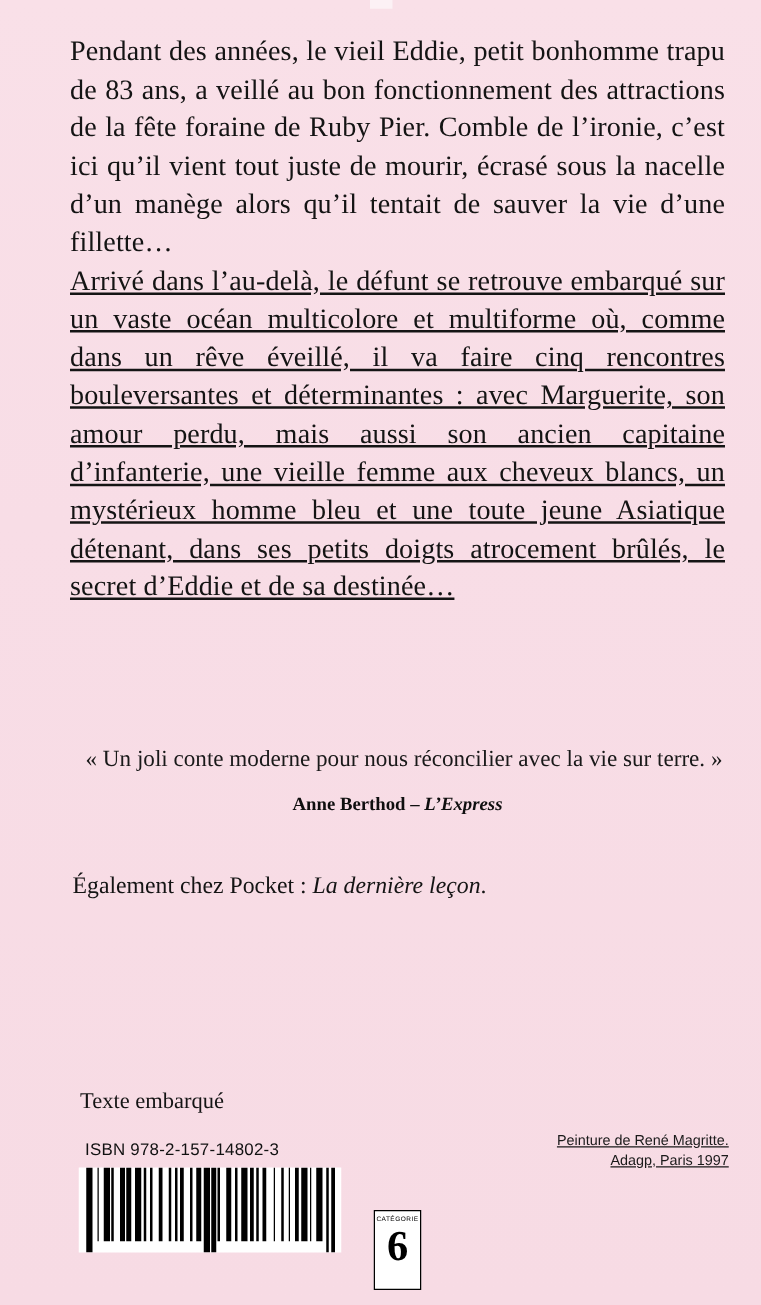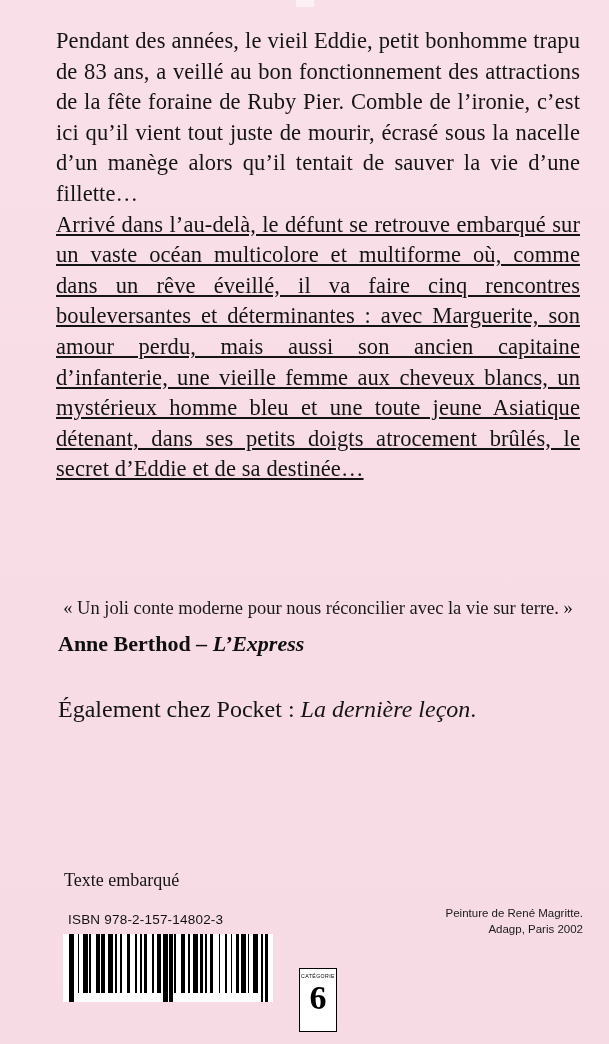--- a/index.html
+++ b/index.html
@@ -50,7 +50,7 @@
     font-size: 18.5px;
     line-height: 25px;
     color: #191919;
-    text-align: center;
+    text-align: right;
   }
   .quote .q-attrib {
     margin: 10px 0 0 0;

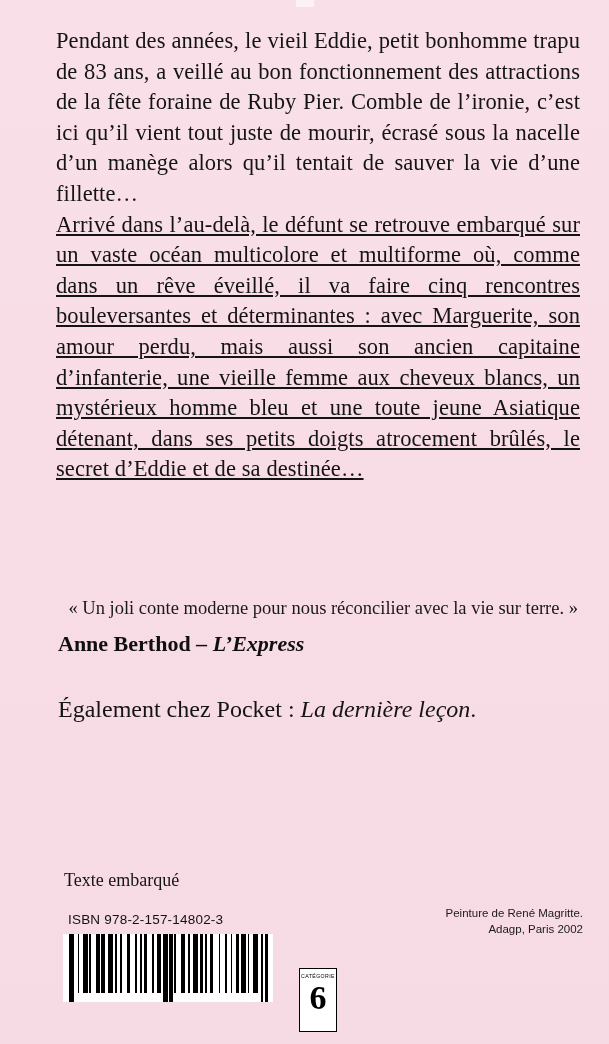--- a/index.html
+++ b/index.html
@@ -54,9 +54,9 @@
   }
   .quote .q-attrib {
     margin: 10px 0 0 0;
-    font-size: 22px;
+    font-size: 15px;
     line-height: 26px;
-    text-align: left;
+    text-align: center;
     font-weight: bold;
     color: #0f0f0f;
   }

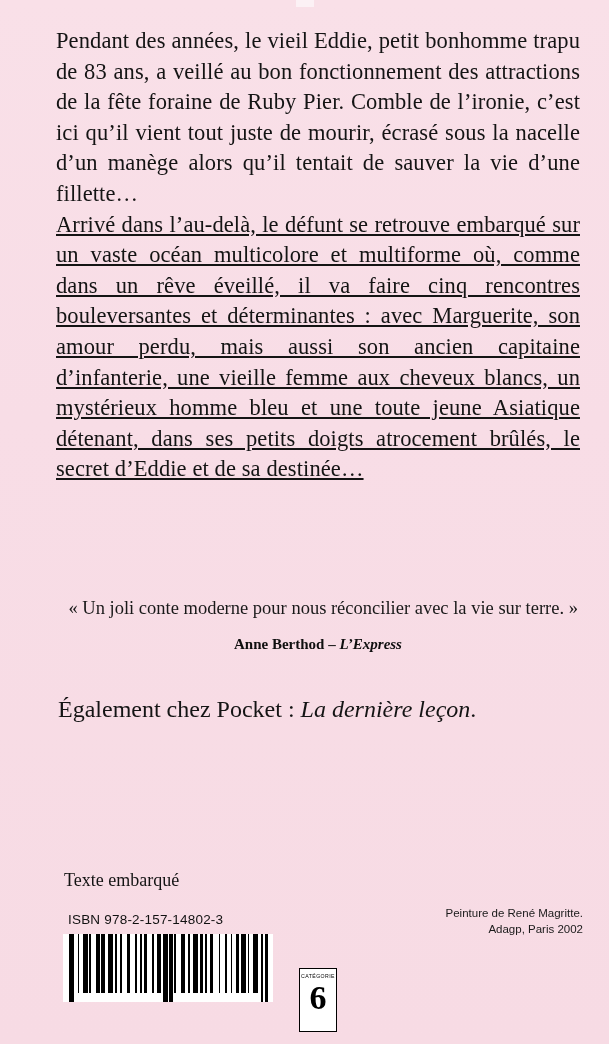--- a/index.html
+++ b/index.html
@@ -69,7 +69,7 @@
     left: 58px;
     top: 696px;
     width: 520px;
-    font-size: 24px;
+    font-size: 19px;
     line-height: 26px;
     color: #141414;
   }

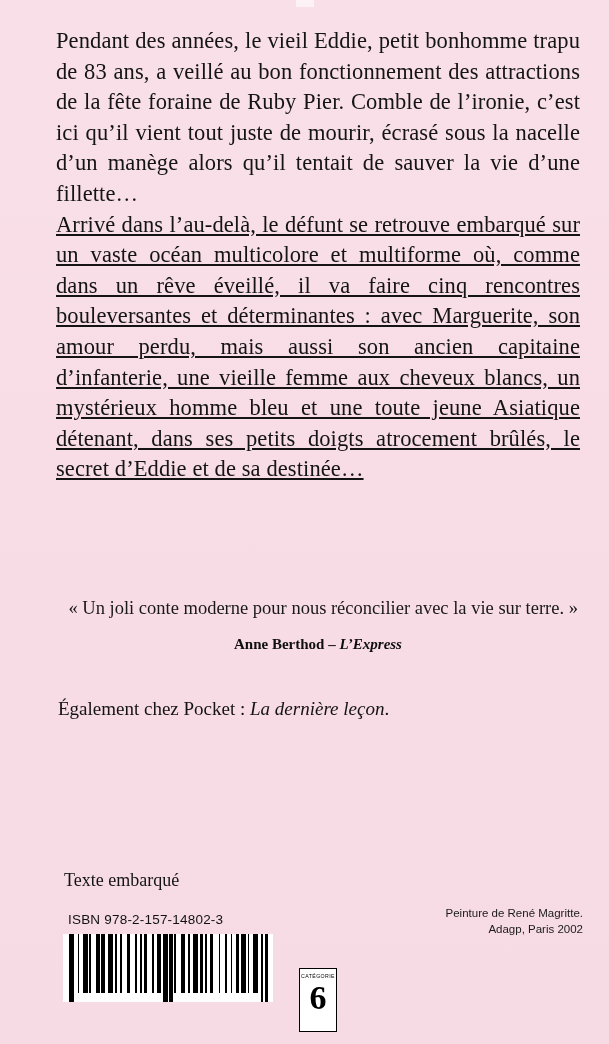--- a/index.html
+++ b/index.html
@@ -134,6 +134,7 @@
     font-size: 11.5px;
     line-height: 15.5px;
     color: #1a1a1a;
+    text-decoration: underline;
   }
   .credits .italic {
     font-style: italic;

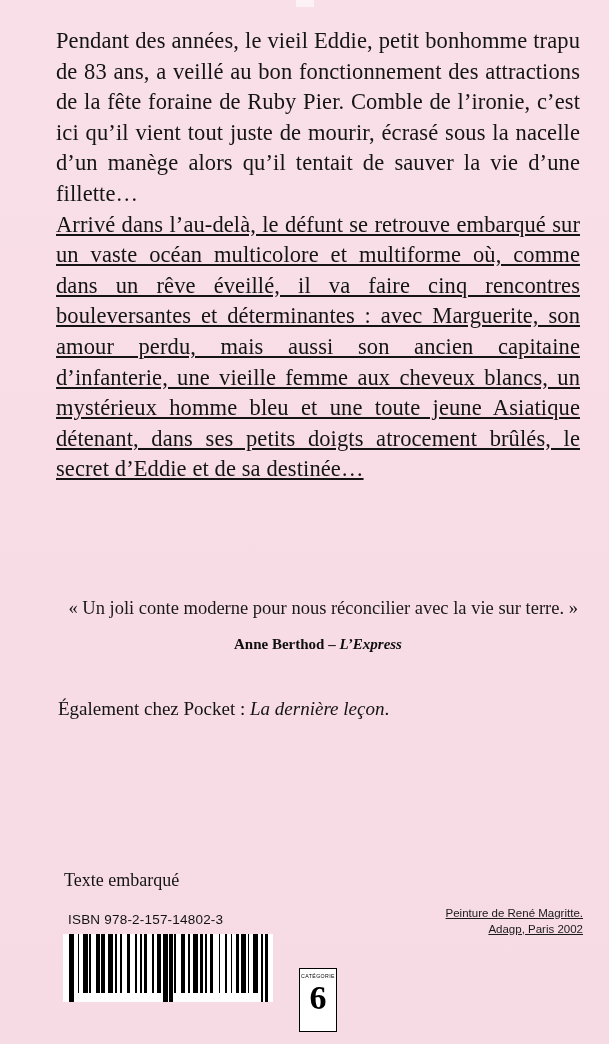--- a/index.html
+++ b/index.html
@@ -256,7 +256,7 @@
 
   <div class="credits">
     <div>Peinture de René Magritte.</div>
-    <div>Adagp, Paris 2002</div>
+    <div>Adagp, Paris 1997</div>
   </div>
 
 

